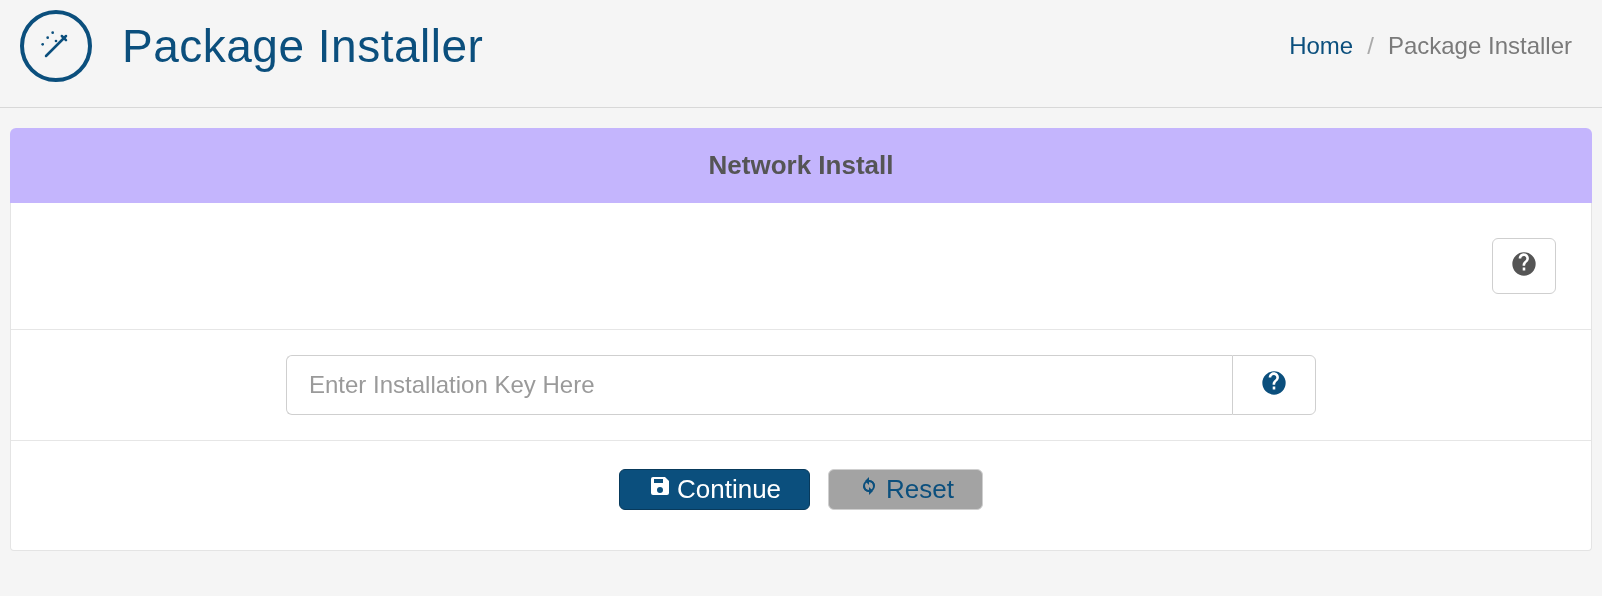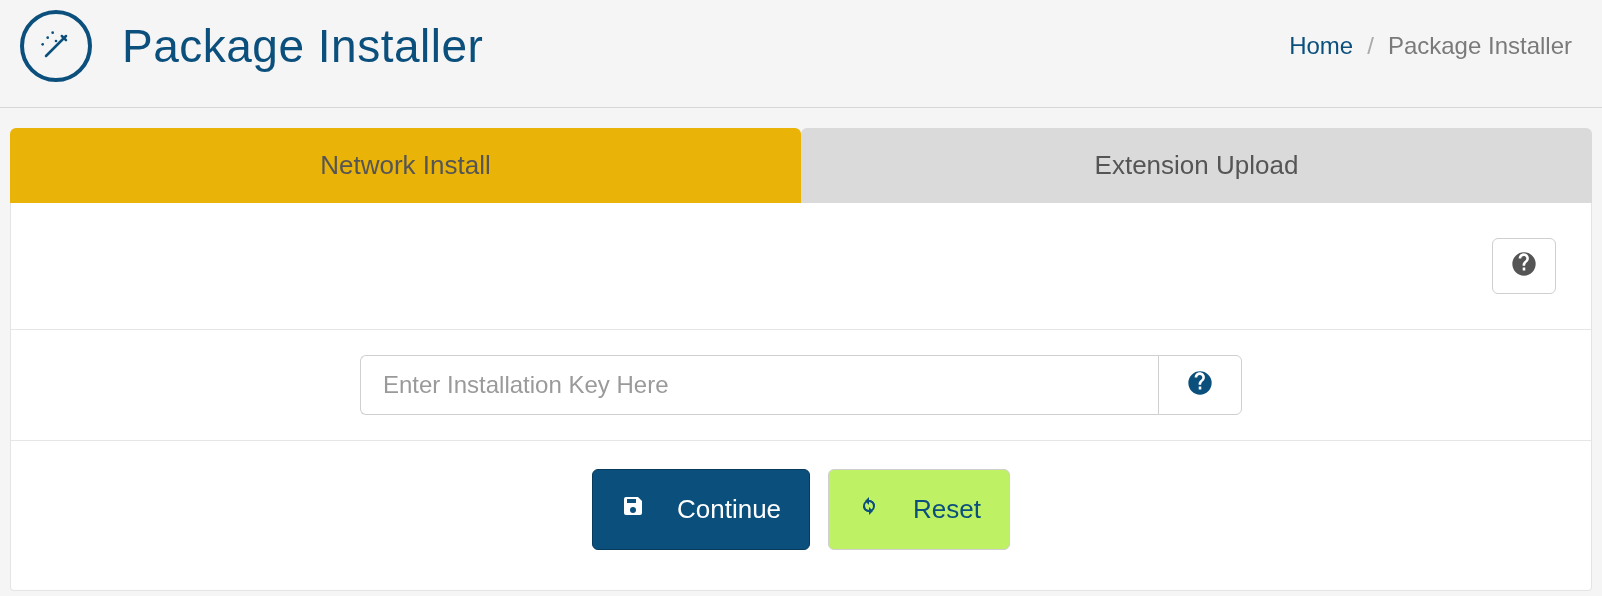--- a/index.html
+++ b/index.html
@@ -72,9 +72,9 @@
     border-top-right-radius: 6px;
   }
   .tab.active {
-    background: #eab308;
+    background: #c4b5fd;
     color: #555;
-    font-weight: 400;
+    font-weight: 700;
   }
 
   

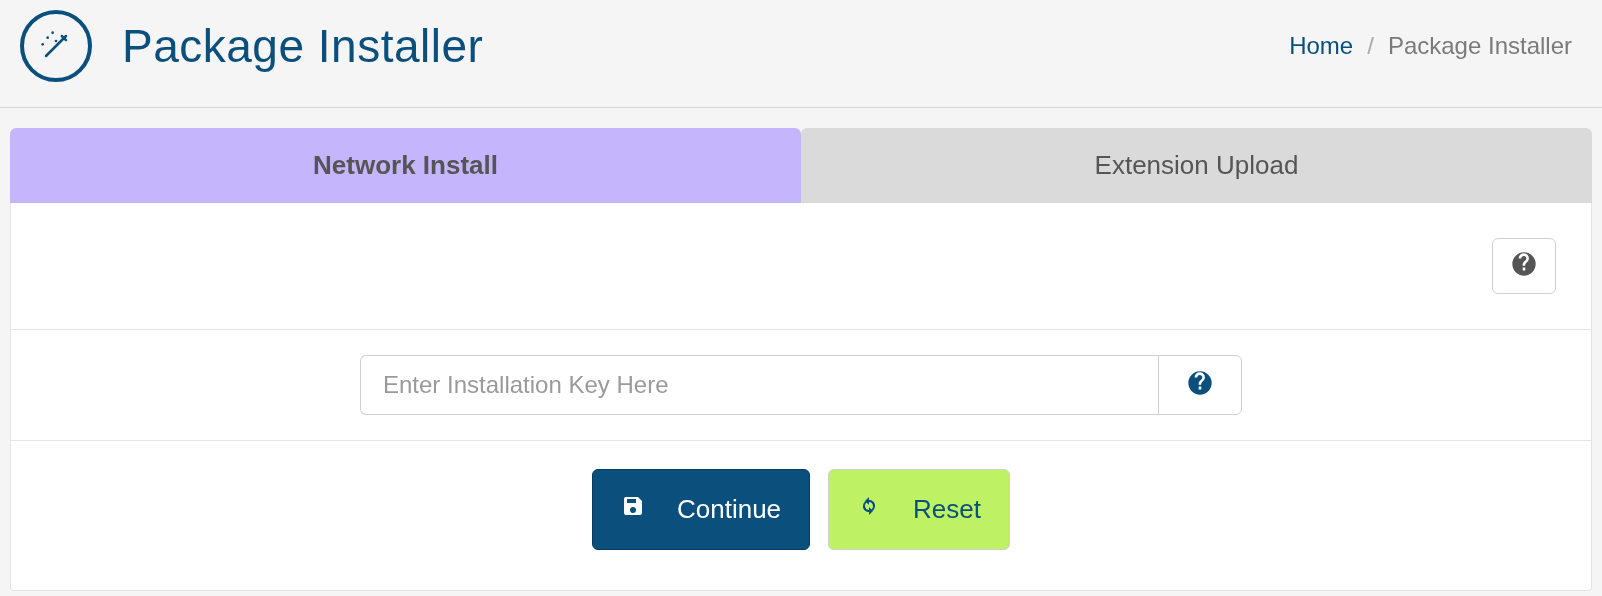--- a/index.html
+++ b/index.html
@@ -200,7 +200,6 @@
 <div class="tabs-wrap">
   <div class="tab-bar">
     <div class="tab active">Network Install</div>
-    <div class="tab">Extension Upload</div>
   </div>
 
   <div class="panel">

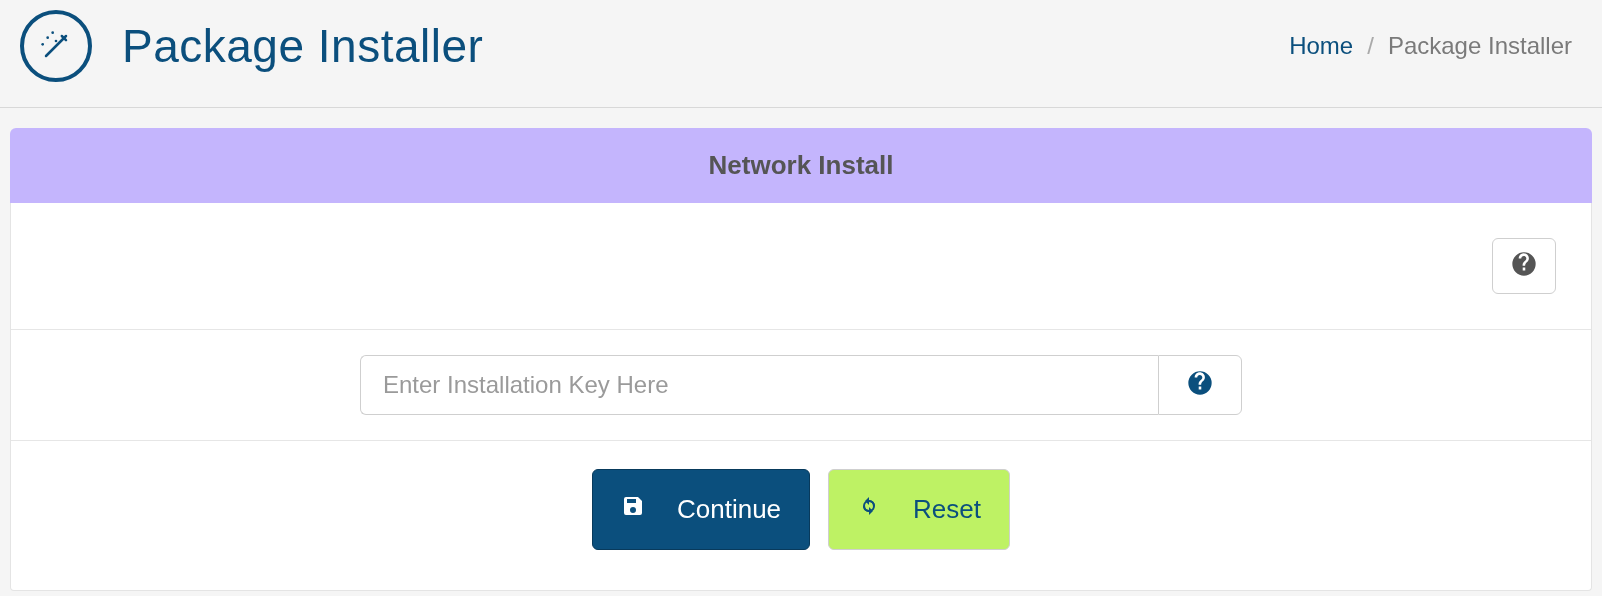--- a/index.html
+++ b/index.html
@@ -113,7 +113,7 @@
   }
   .input-group {
     display: flex;
-    width: 882px;
+    width: 1030px;
   }
   .key-input {
     flex: 1;

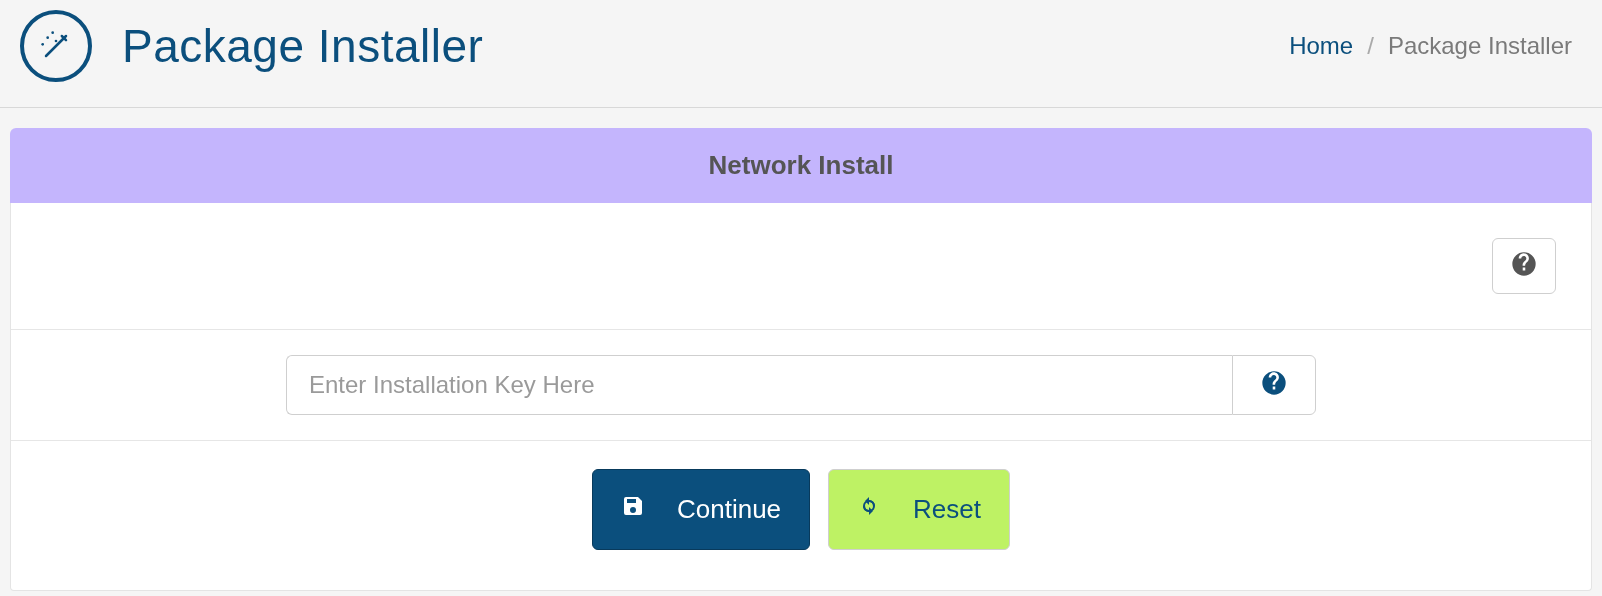--- a/index.html
+++ b/index.html
@@ -148,8 +148,8 @@
   .btn {
     display: inline-flex;
     align-items: center;
-    gap: 32px;
-    padding: 24px 28px;
+    gap: 5px;
+    padding: 4px 28px;
     font-size: 26px;
     border-radius: 6px;
     cursor: pointer;

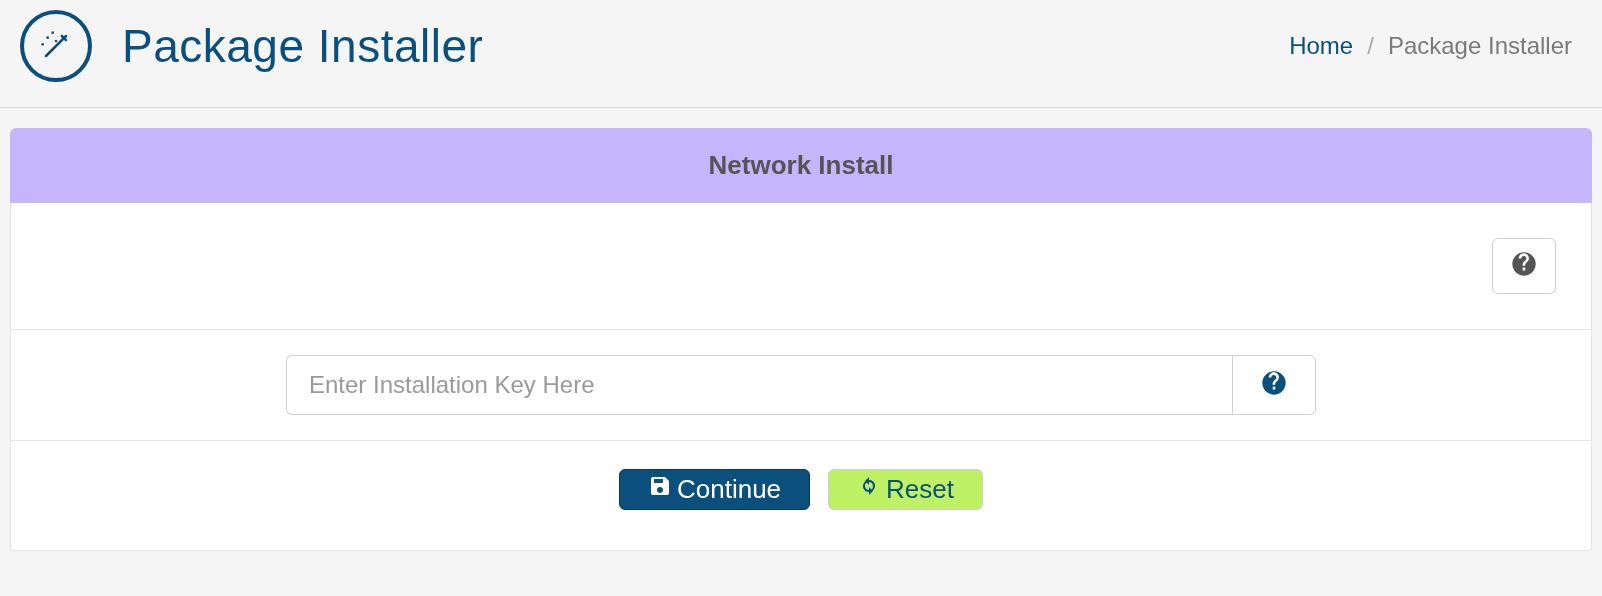--- a/index.html
+++ b/index.html
@@ -162,7 +162,7 @@
   }
   .btn-primary svg { width: 24px; height: 24px; fill: #ffffff; }
   .btn-secondary {
-    background: #bef264;
+    background: #a3a3a3;
     color: #0b4f7d;
     border-color: #cfcfcf;
   }

